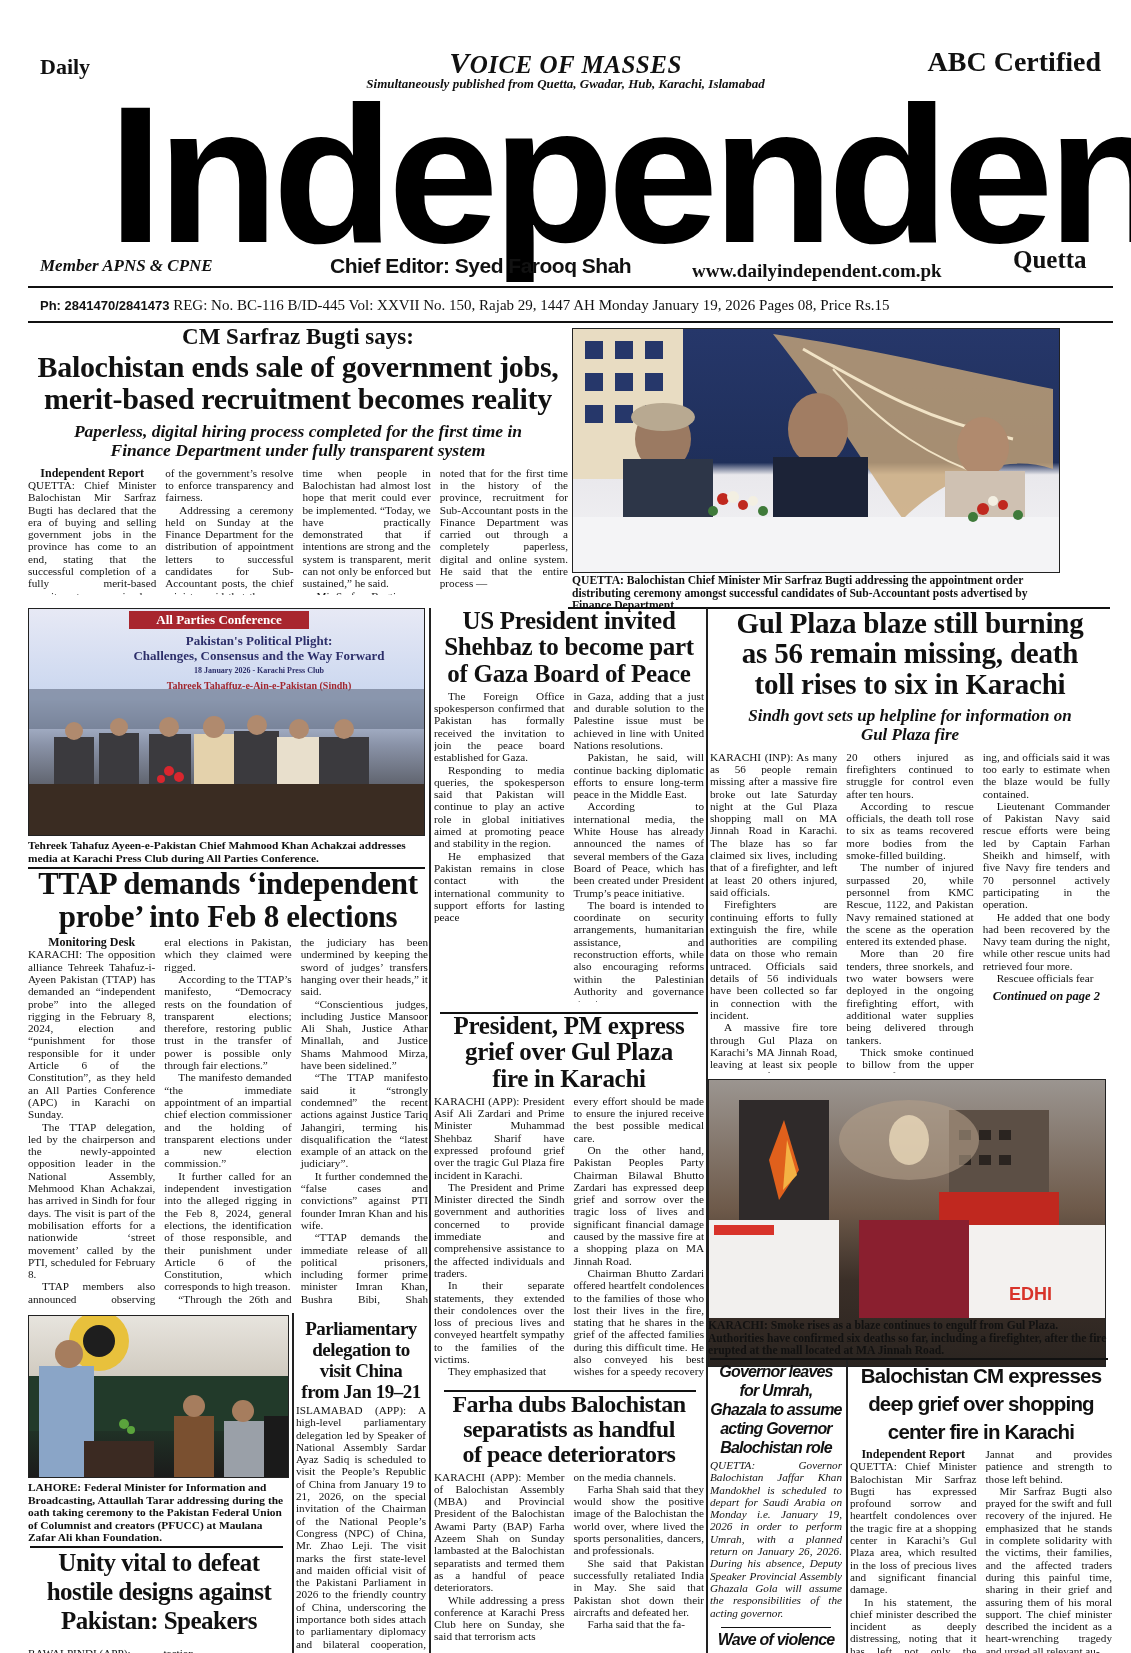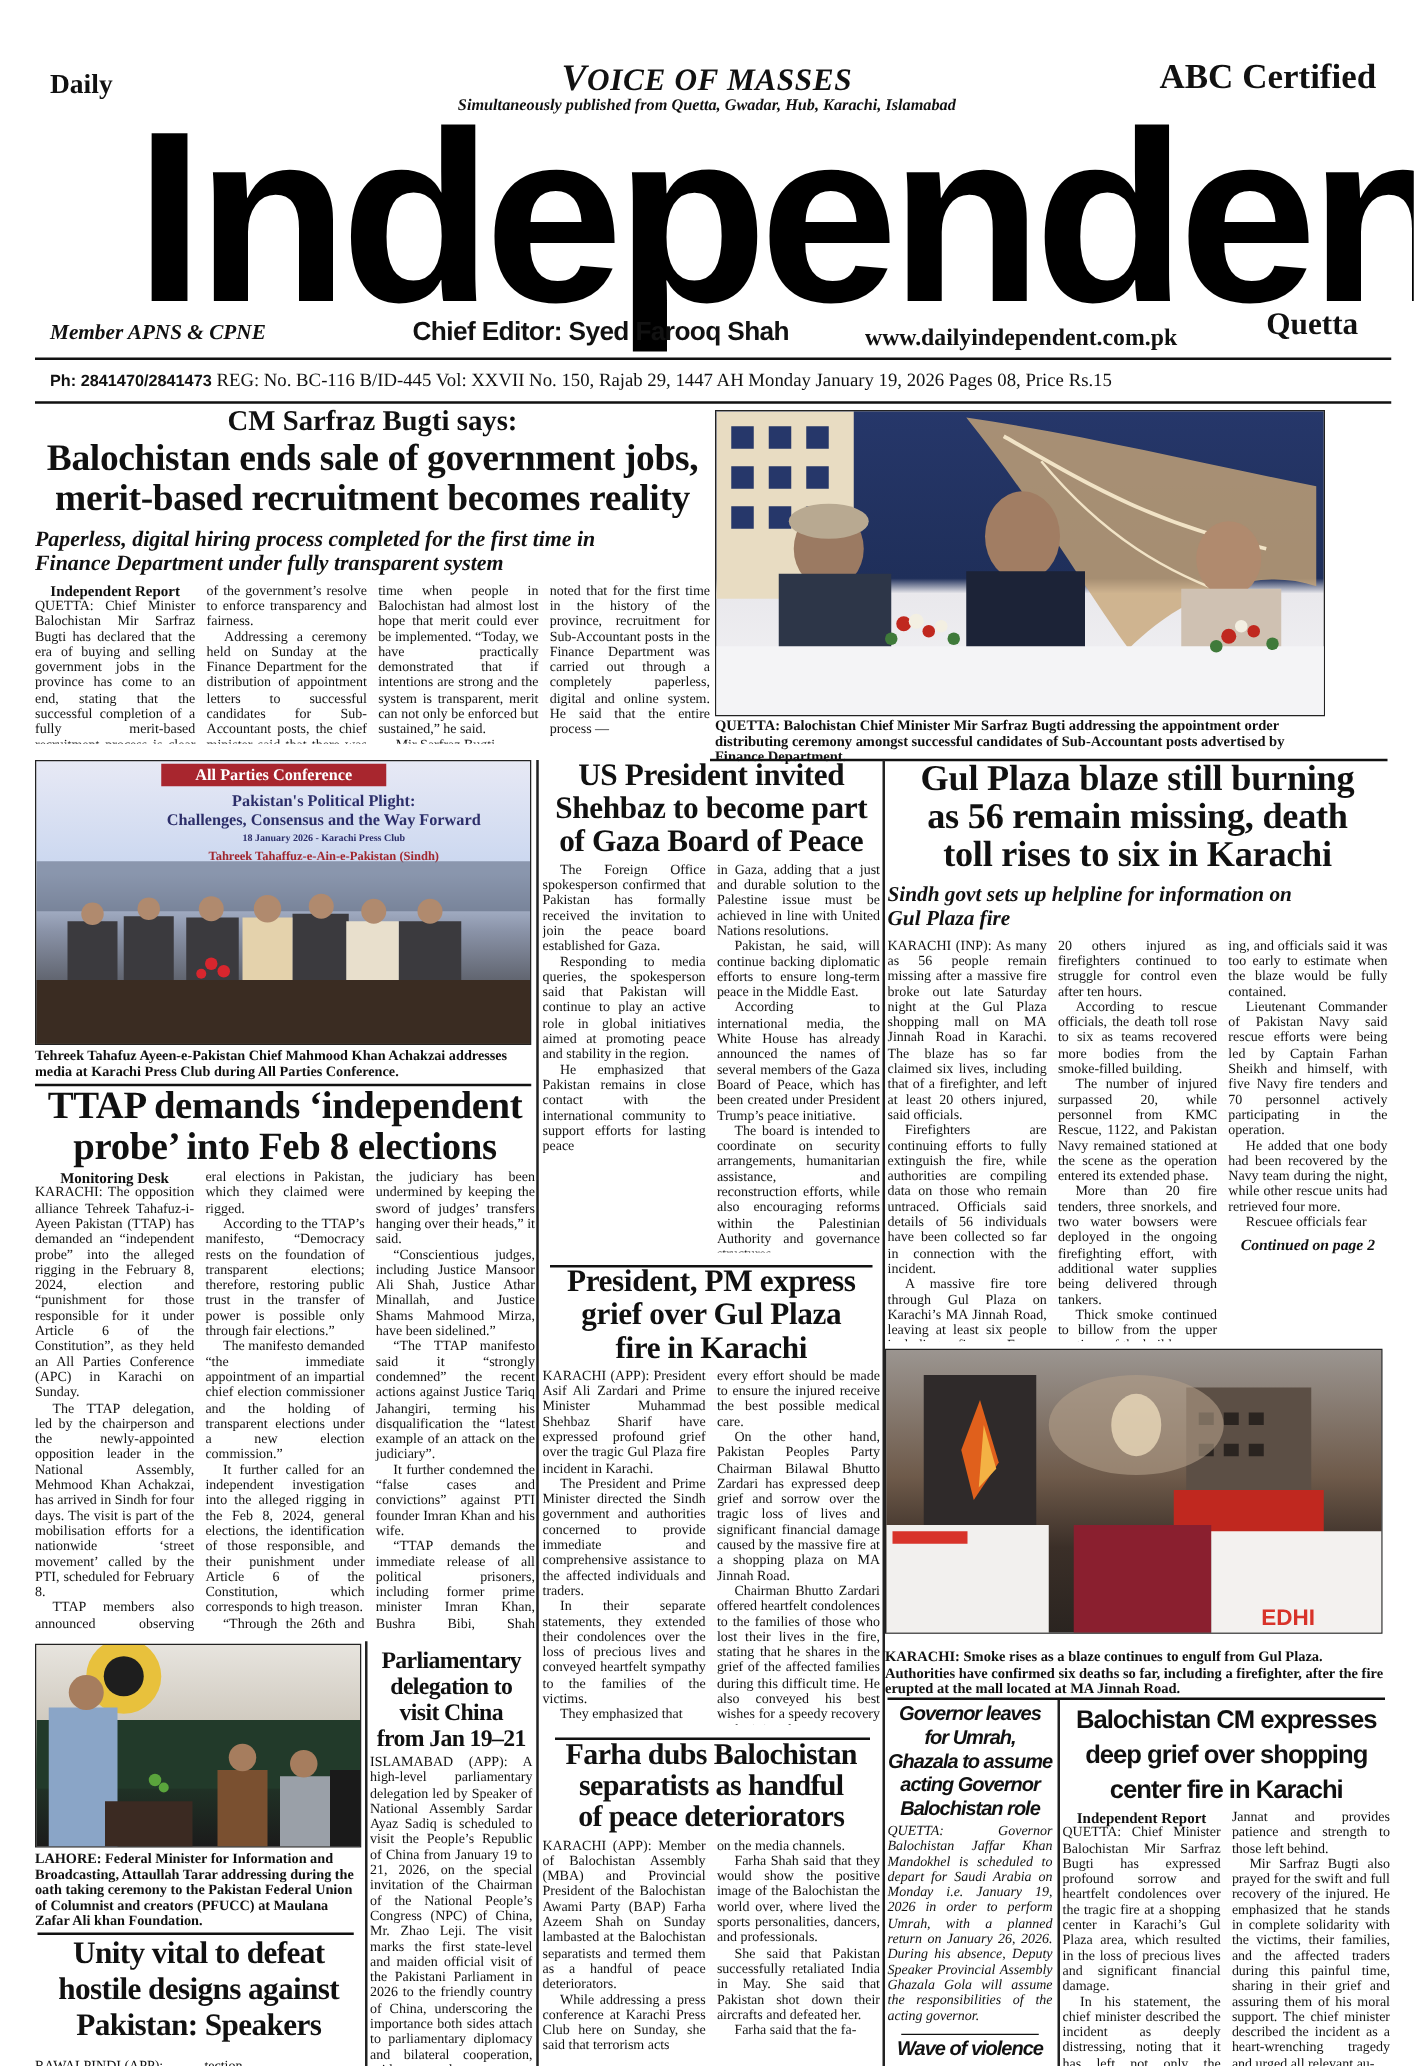--- a/index.html
+++ b/index.html
@@ -21,7 +21,7 @@
   .infoline { left: 40px; top: 297px; font-size: 15px; white-space: nowrap; font-family: "Liberation Serif", serif; }
   .infoline b { font-family: "Liberation Sans", sans-serif; font-size: 13px; }
   .hl { font-weight: bold; text-align: center; line-height: 1.05; }
-  .sub { font-weight: bold; font-style: italic; text-align: left; line-height: 1.1; }
+  .sub { font-weight: bold; font-style: italic; text-align: center; line-height: 1.1; }
   .body { font-size: 11.2px; line-height: 12.3px; text-align: justify; }
   .body p { text-indent: 14px; }
   .body p.first { text-indent: 0; }

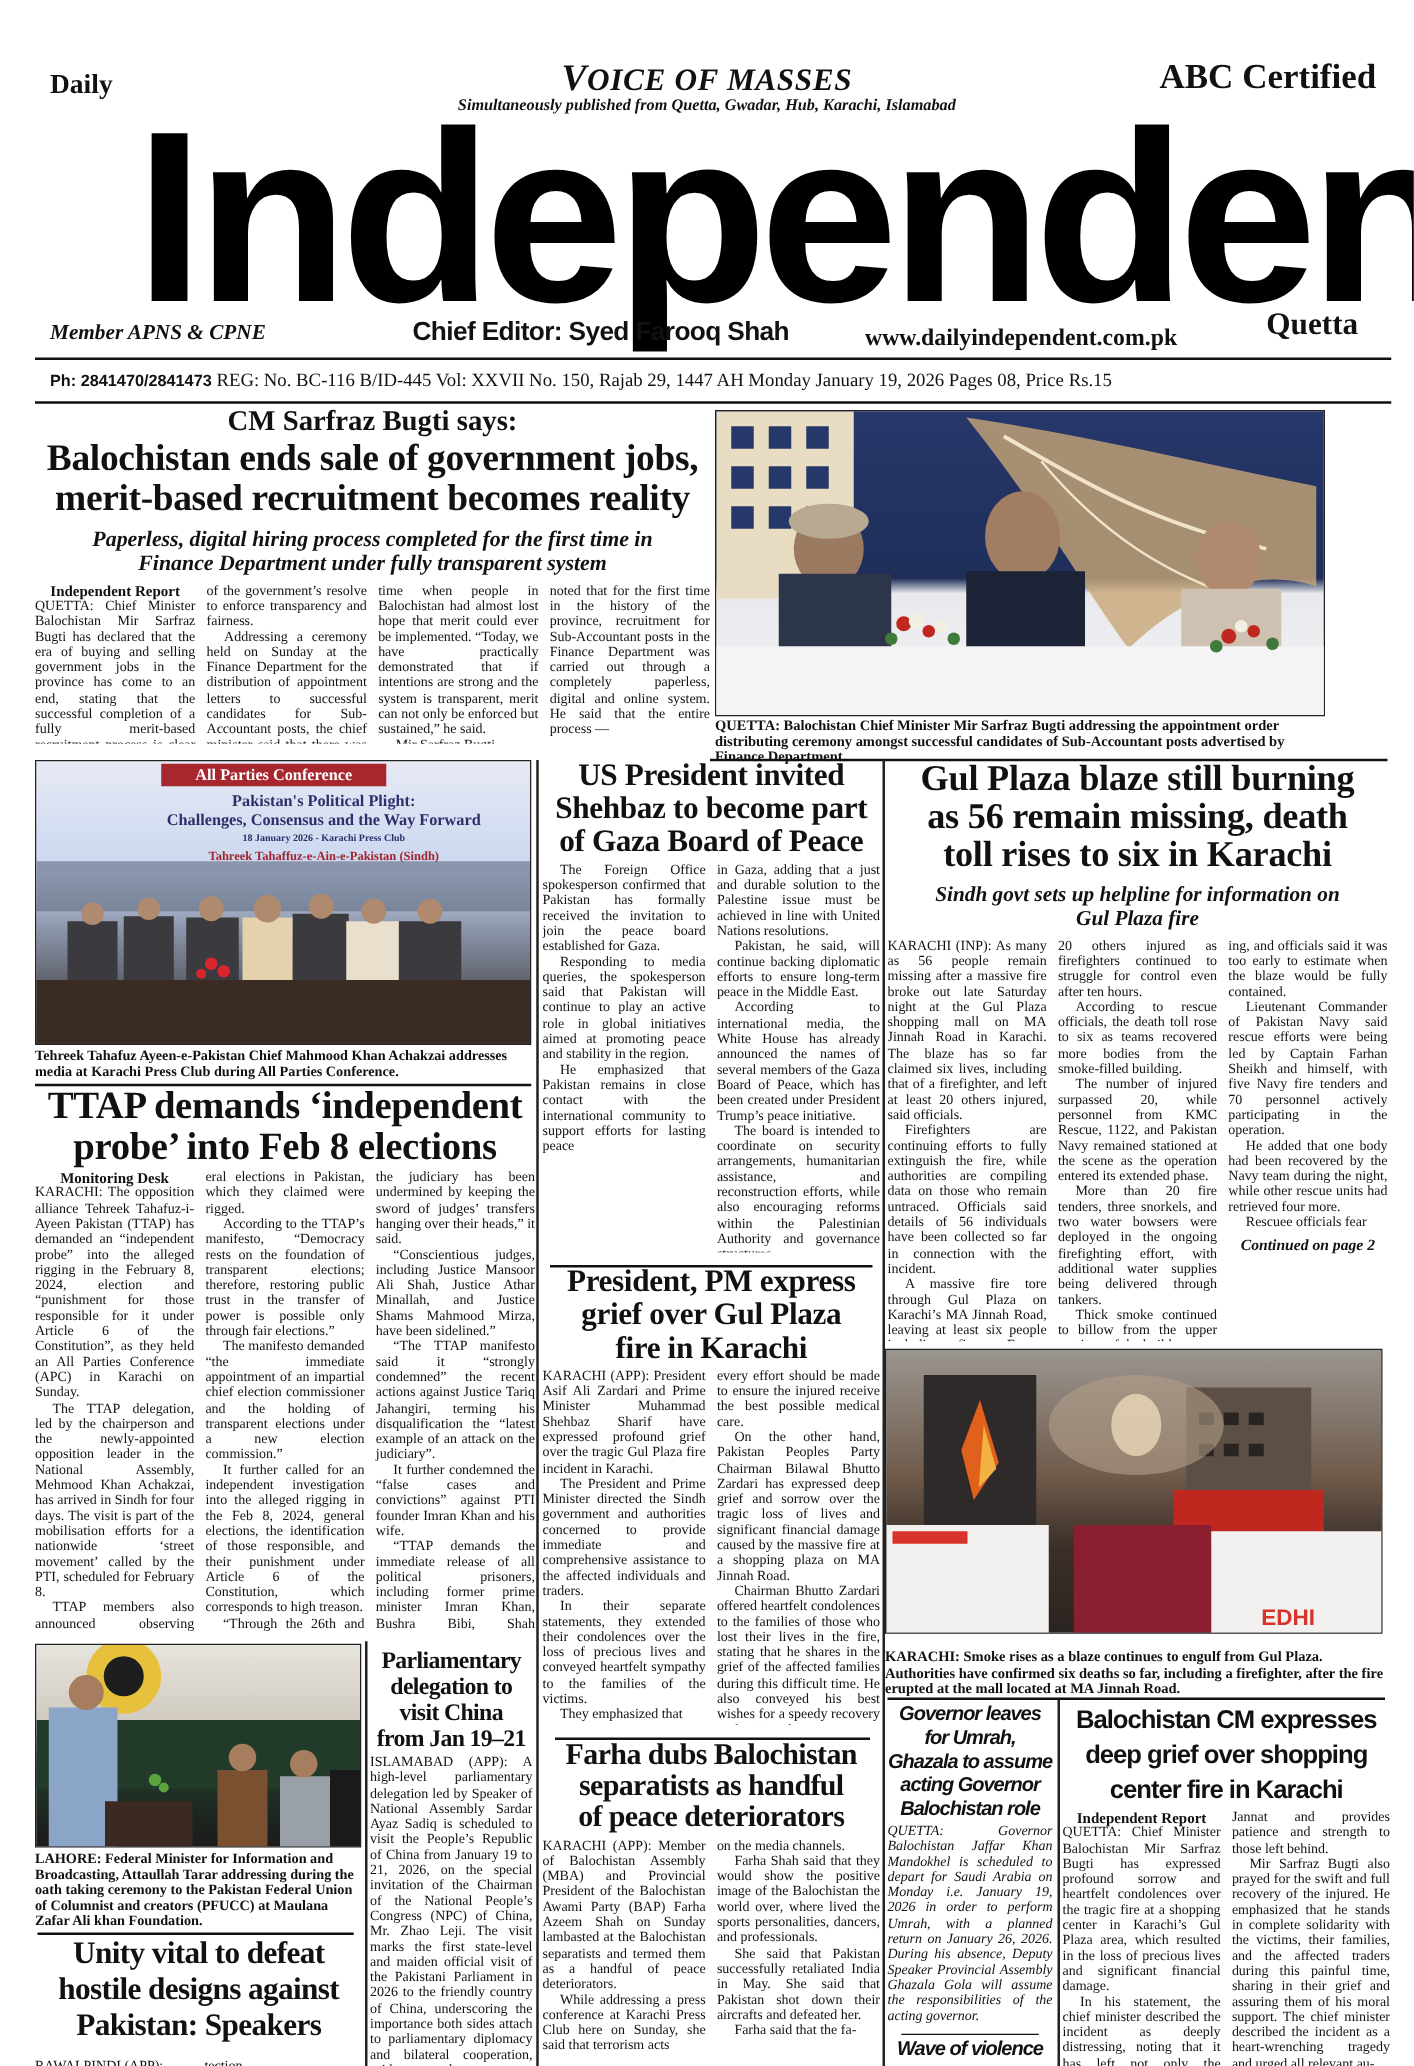--- a/index.html
+++ b/index.html
@@ -281,7 +281,7 @@
   </div>
 </div>
 
-<div class="abs photo" style="left:708px; top:1079px; width:398px; height:228px; background:linear-gradient(180deg,#9b9590 0%,#6e5a4a 45%,#3b2f28 70%,#2a2420 100%);">
+<div class="abs photo" style="left:708px; top:1079px; width:398px; height:288px; background:linear-gradient(180deg,#9b9590 0%,#6e5a4a 45%,#3b2f28 70%,#2a2420 100%);">
   <svg width="398" height="238" viewBox="0 0 398 238">
     <rect x="30" y="20" width="90" height="120" fill="#2f2a2a"></rect>
     <path d="M75 40 L 90 90 L 70 120 L 60 80 Z" fill="#e0601c"></path>

